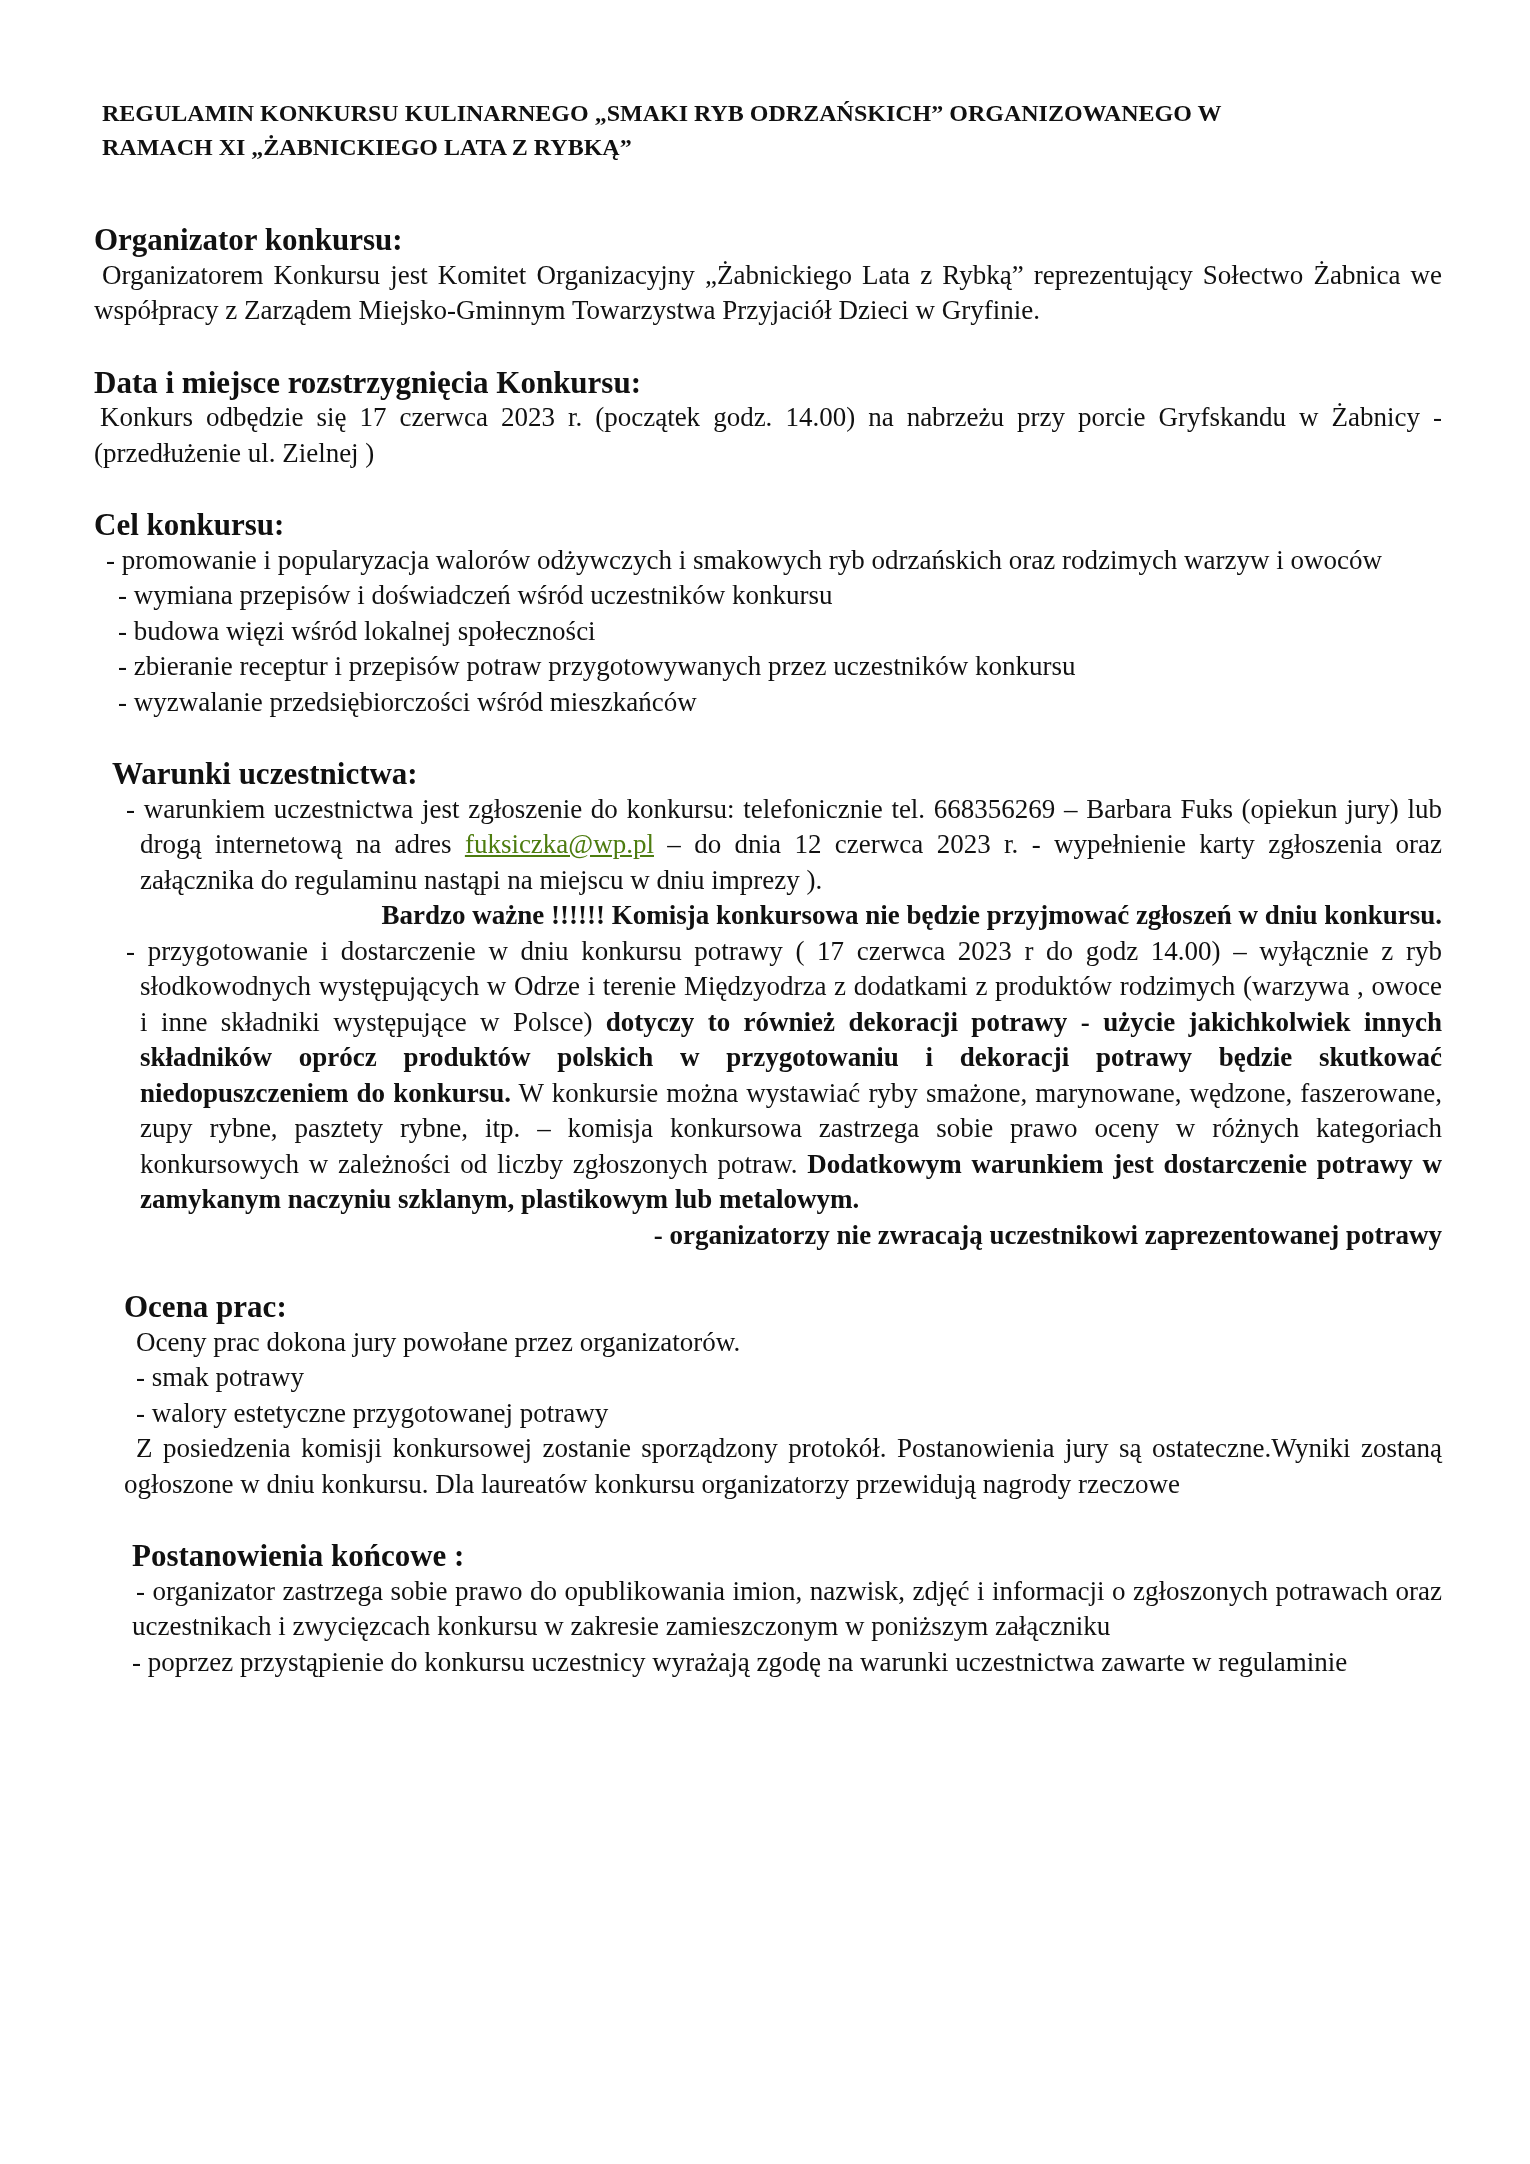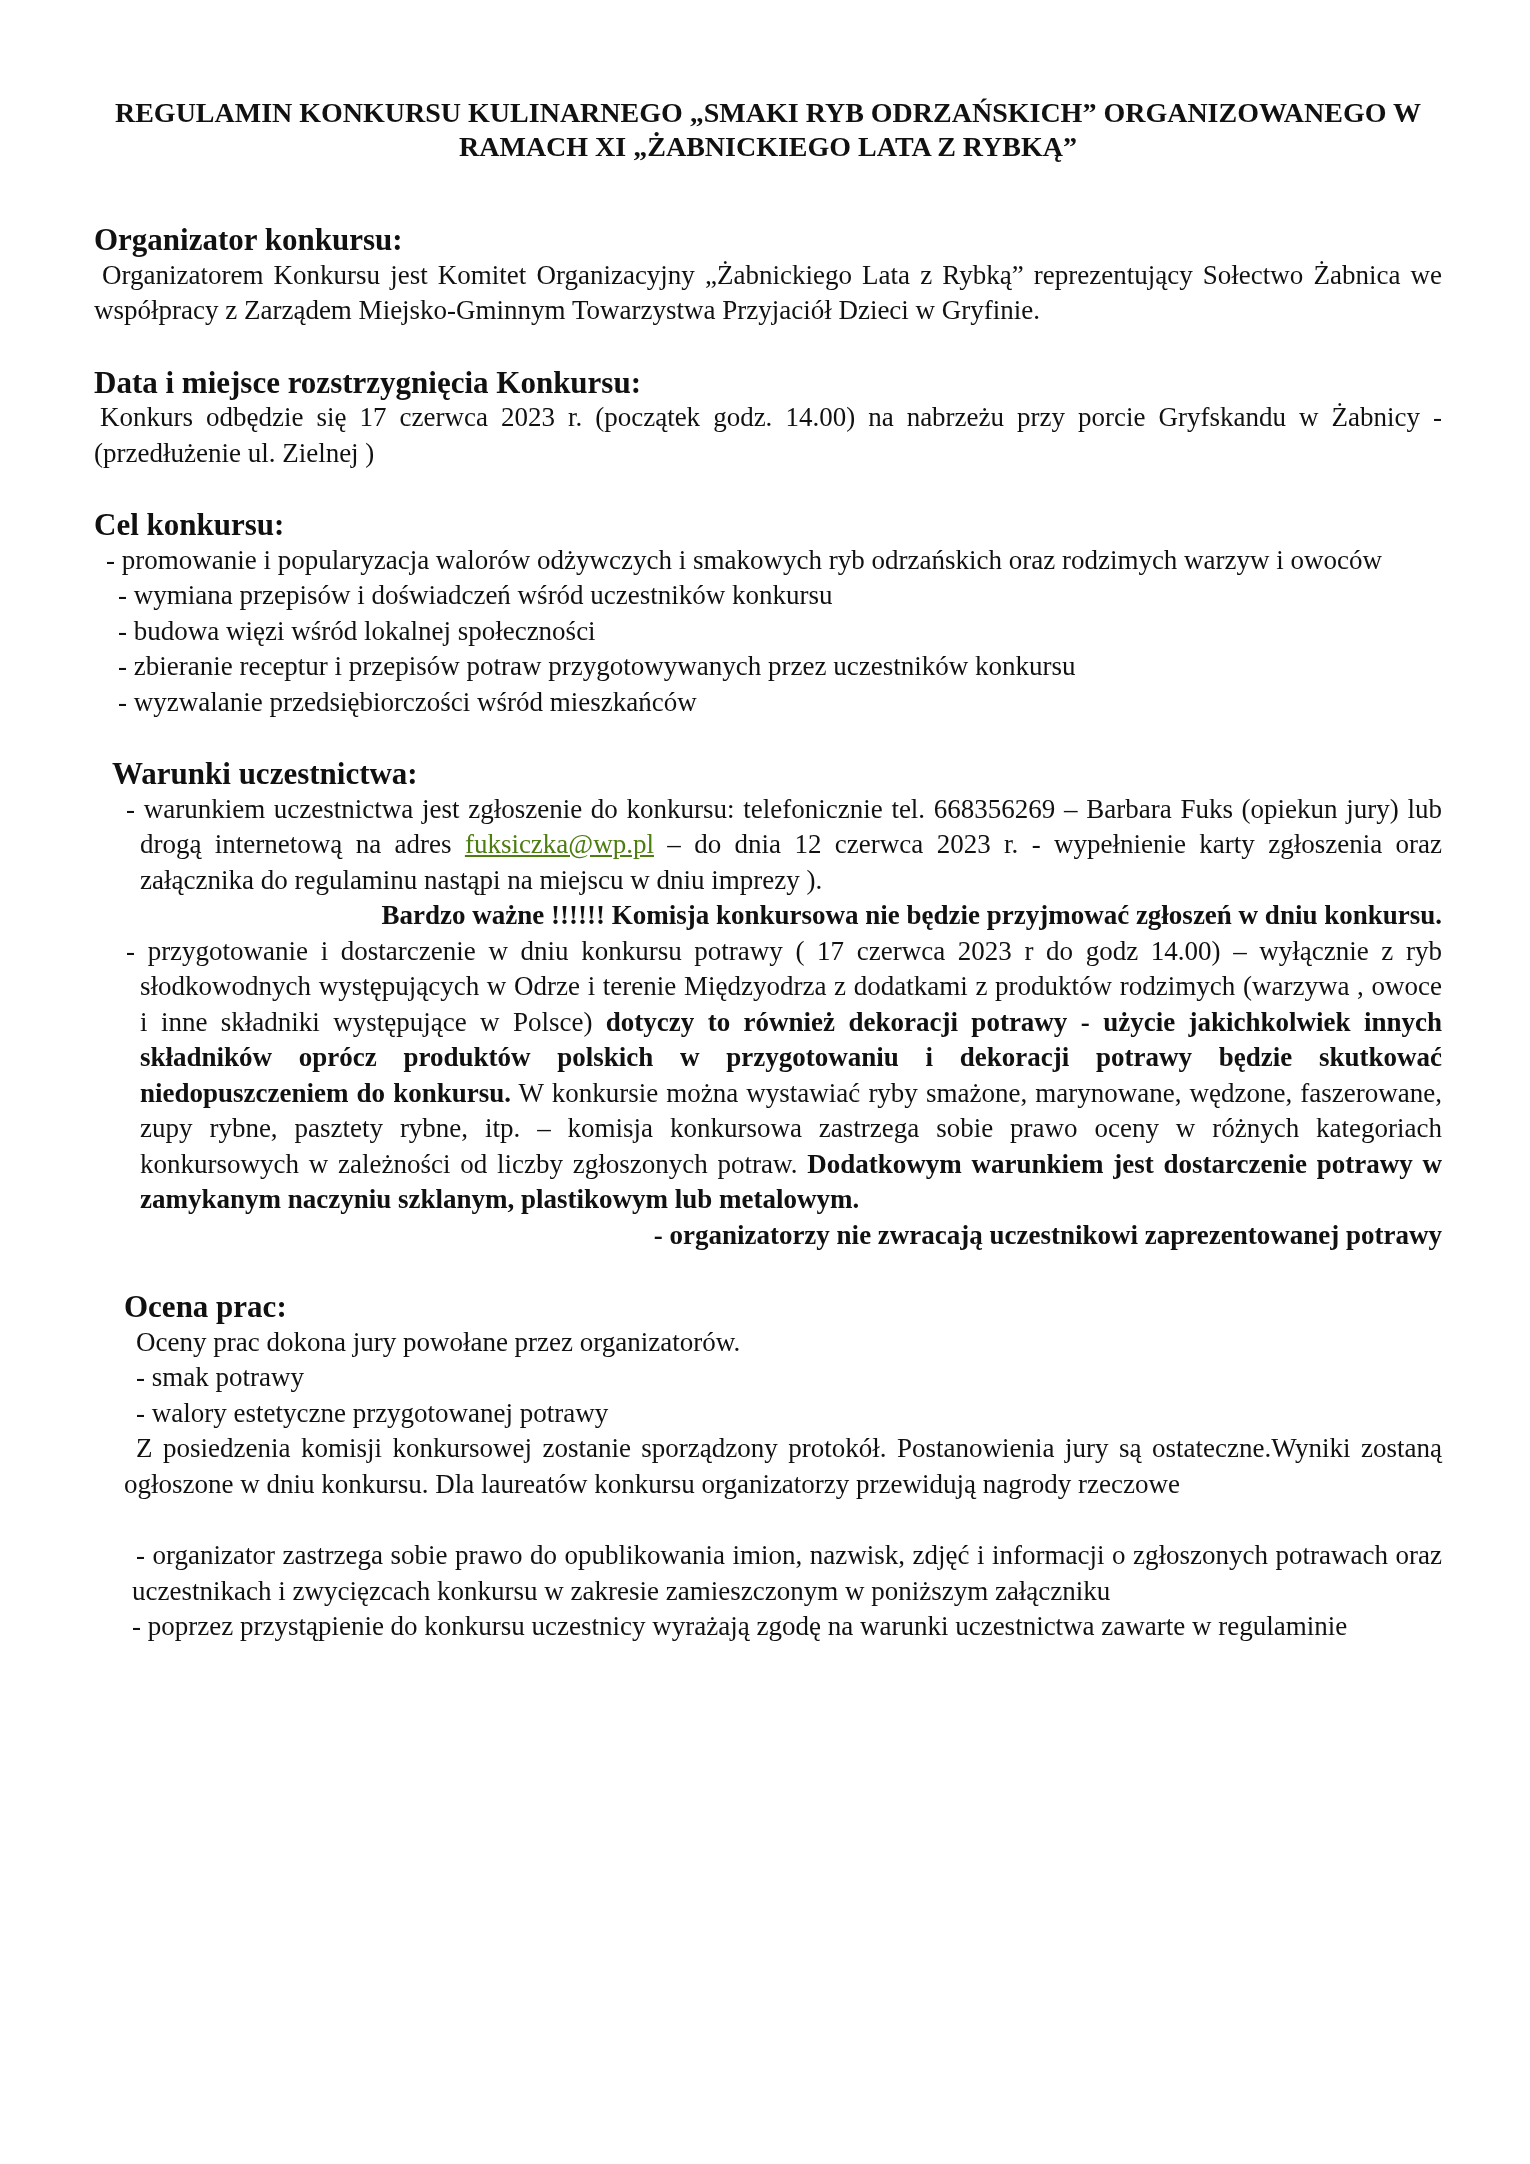--- a/index.html
+++ b/index.html
@@ -20,9 +20,8 @@
       line-height: 35.5px;
     }
     .title {
-      text-align: center;
       font-weight: bold;
-      font-size: 28px;
+      font-size: 24px;
       line-height: 34px;
       margin: 0 0 58px 0;
       padding: 0 8px;

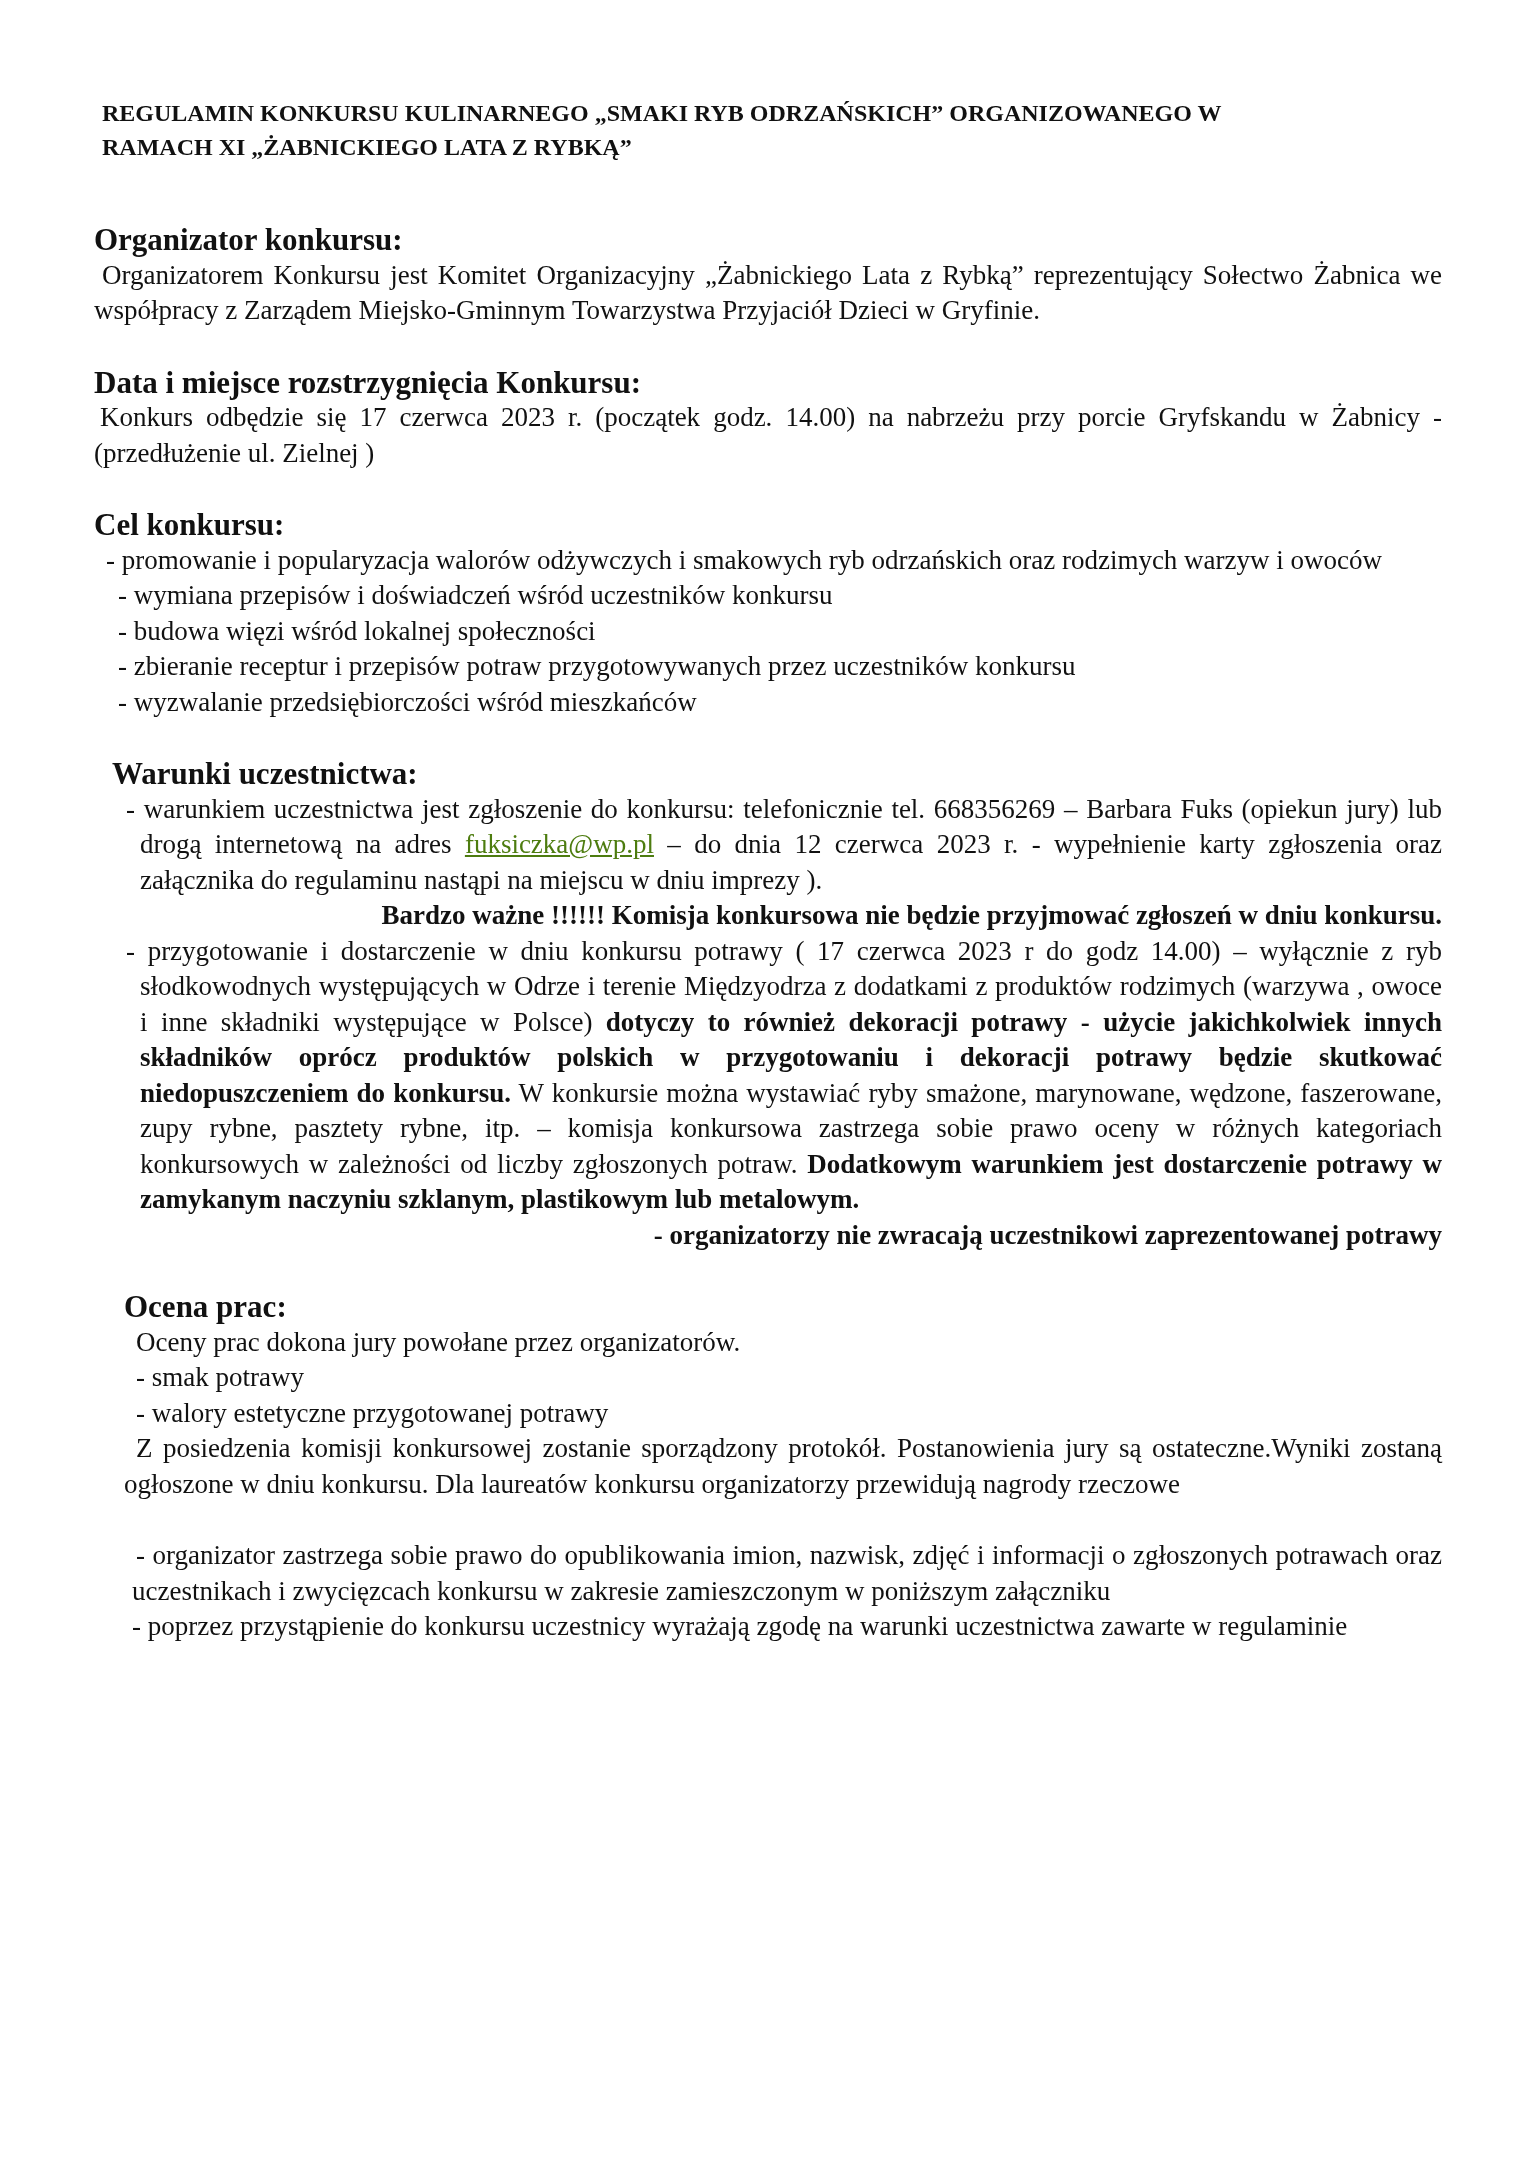--- a/index.html
+++ b/index.html
@@ -92,6 +92,7 @@
   </div>
 
   <div class="sec sec-postanowienia" style="padding-left:0;">
+    <p class="heading" style="padding-left:38px">Postanowienia końcowe :</p>
     <div style="padding-left:38px">
       <p class="p justify" style="text-indent:4px">- organizator zastrzega sobie prawo do opublikowania imion, nazwisk, zdjęć i informacji o zgłoszonych potrawach oraz uczestnikach i zwycięzcach konkursu w zakresie zamieszczonym w poniższym załączniku</p>
       <p class="p justify">- poprzez przystąpienie do konkursu uczestnicy wyrażają zgodę na warunki uczestnictwa zawarte w regulaminie</p>

